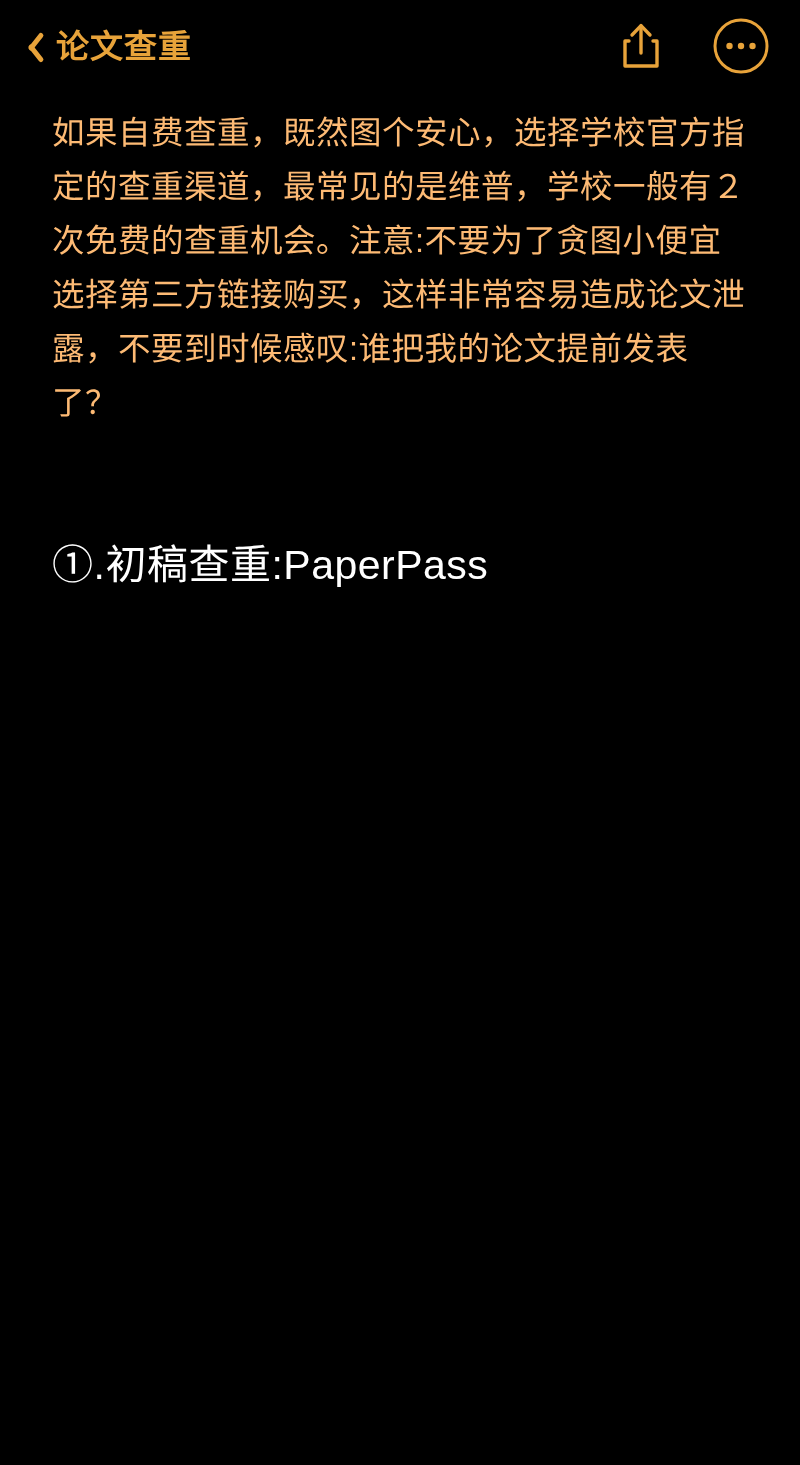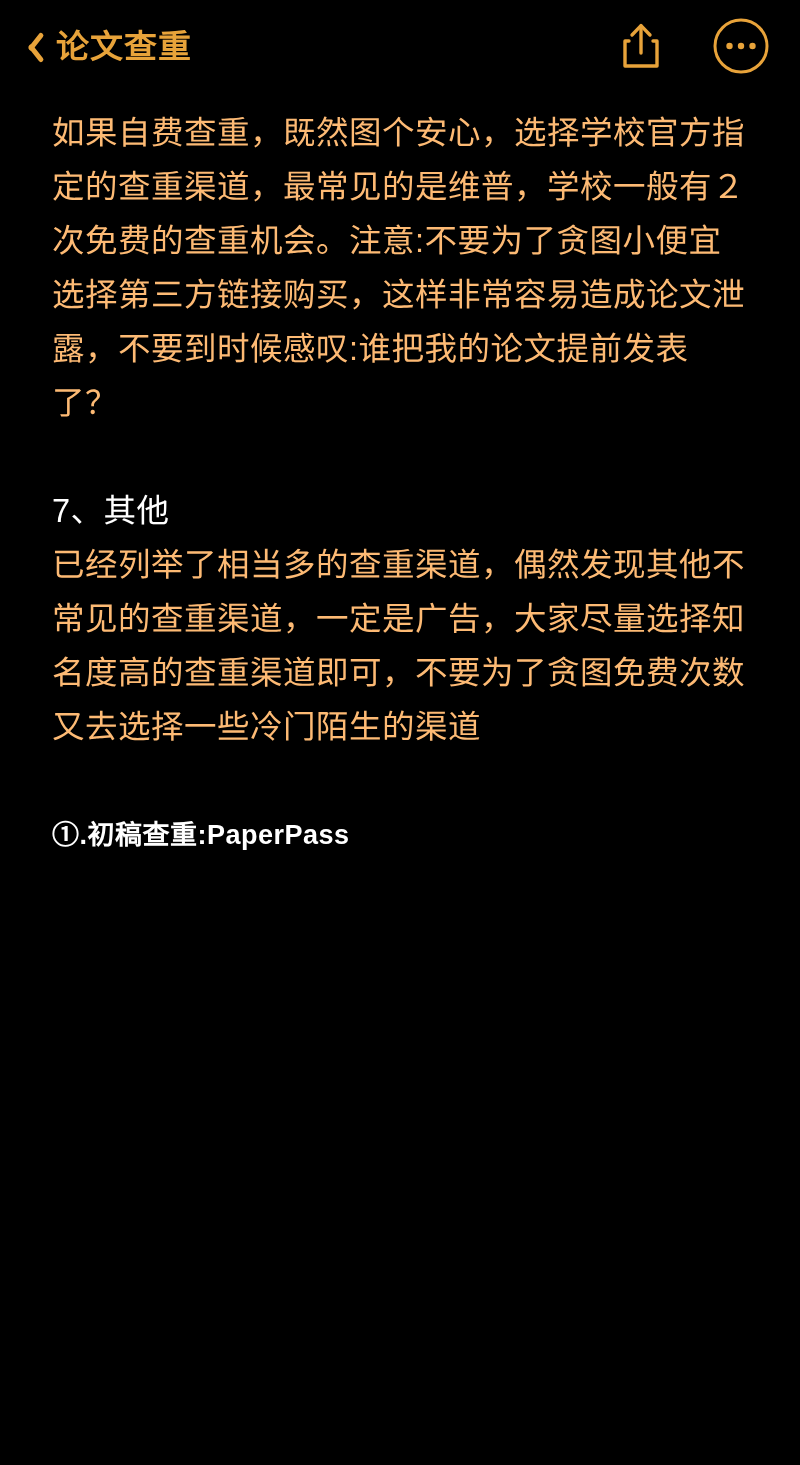--- a/index.html
+++ b/index.html
@@ -186,10 +186,6 @@
 
     <div class="block-gap"></div>
 
-    <div>
-      <p class="heading">7、其他</p>
-      <p class="para">已经列举了相当多的查重渠道，偶然发现其他不常见的查重渠道，一定是广告，大家尽量选择知名度高的查重渠道即可，不要为了贪图免费次数又去选择一些冷门陌生的渠道</p>
-    </div>
 
     <div class="block-gap"></div>
 

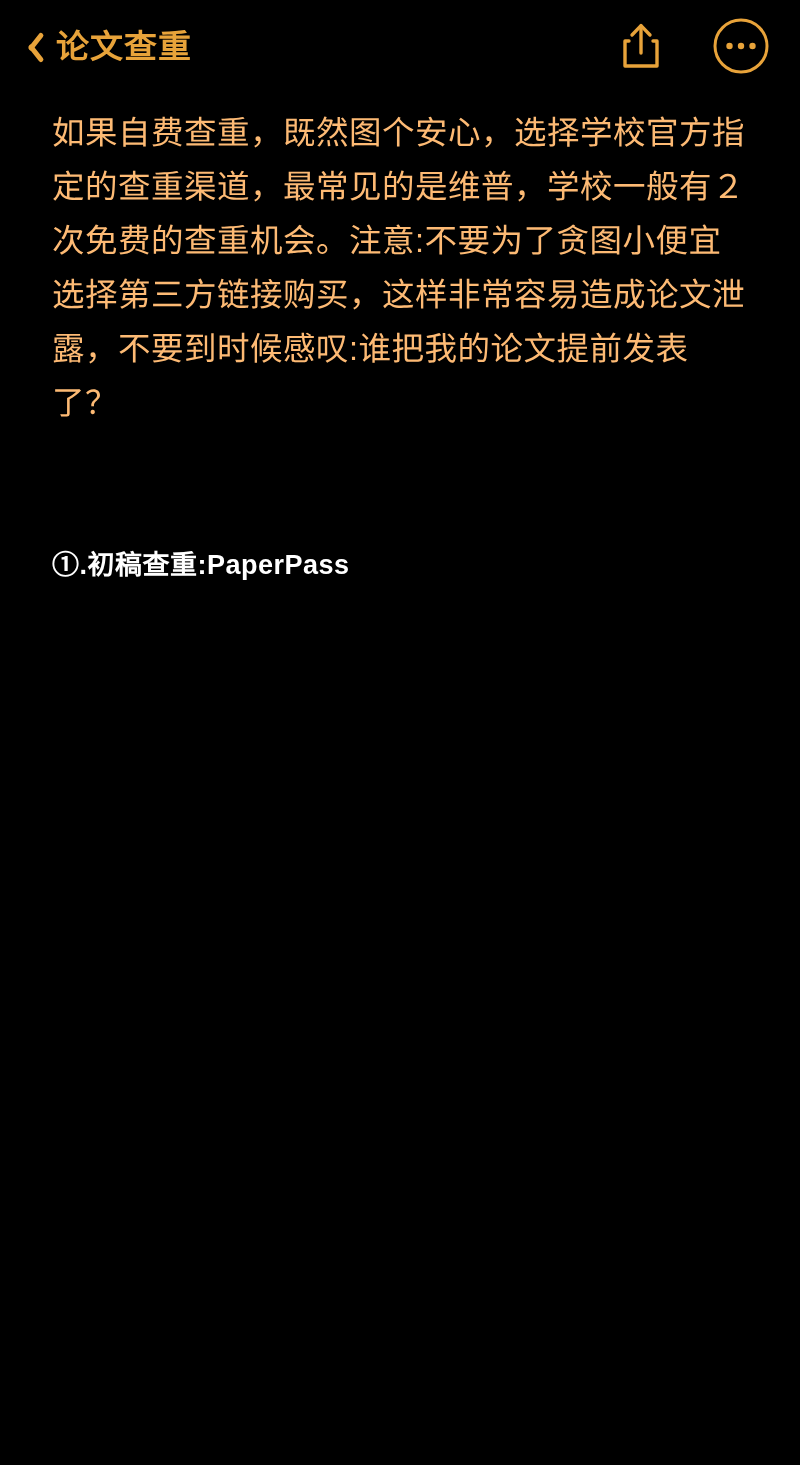--- a/index.html
+++ b/index.html
@@ -134,11 +134,11 @@
   }
 
   .list-line {
-    font-size: 27px;
+    font-size: 41px;
     line-height: 54px;
     color: #ffffff;
     margin: 0;
-    font-weight: 700;
+    font-weight: 400;
     letter-spacing: 0.5px;
     white-space: pre-wrap;
   }

